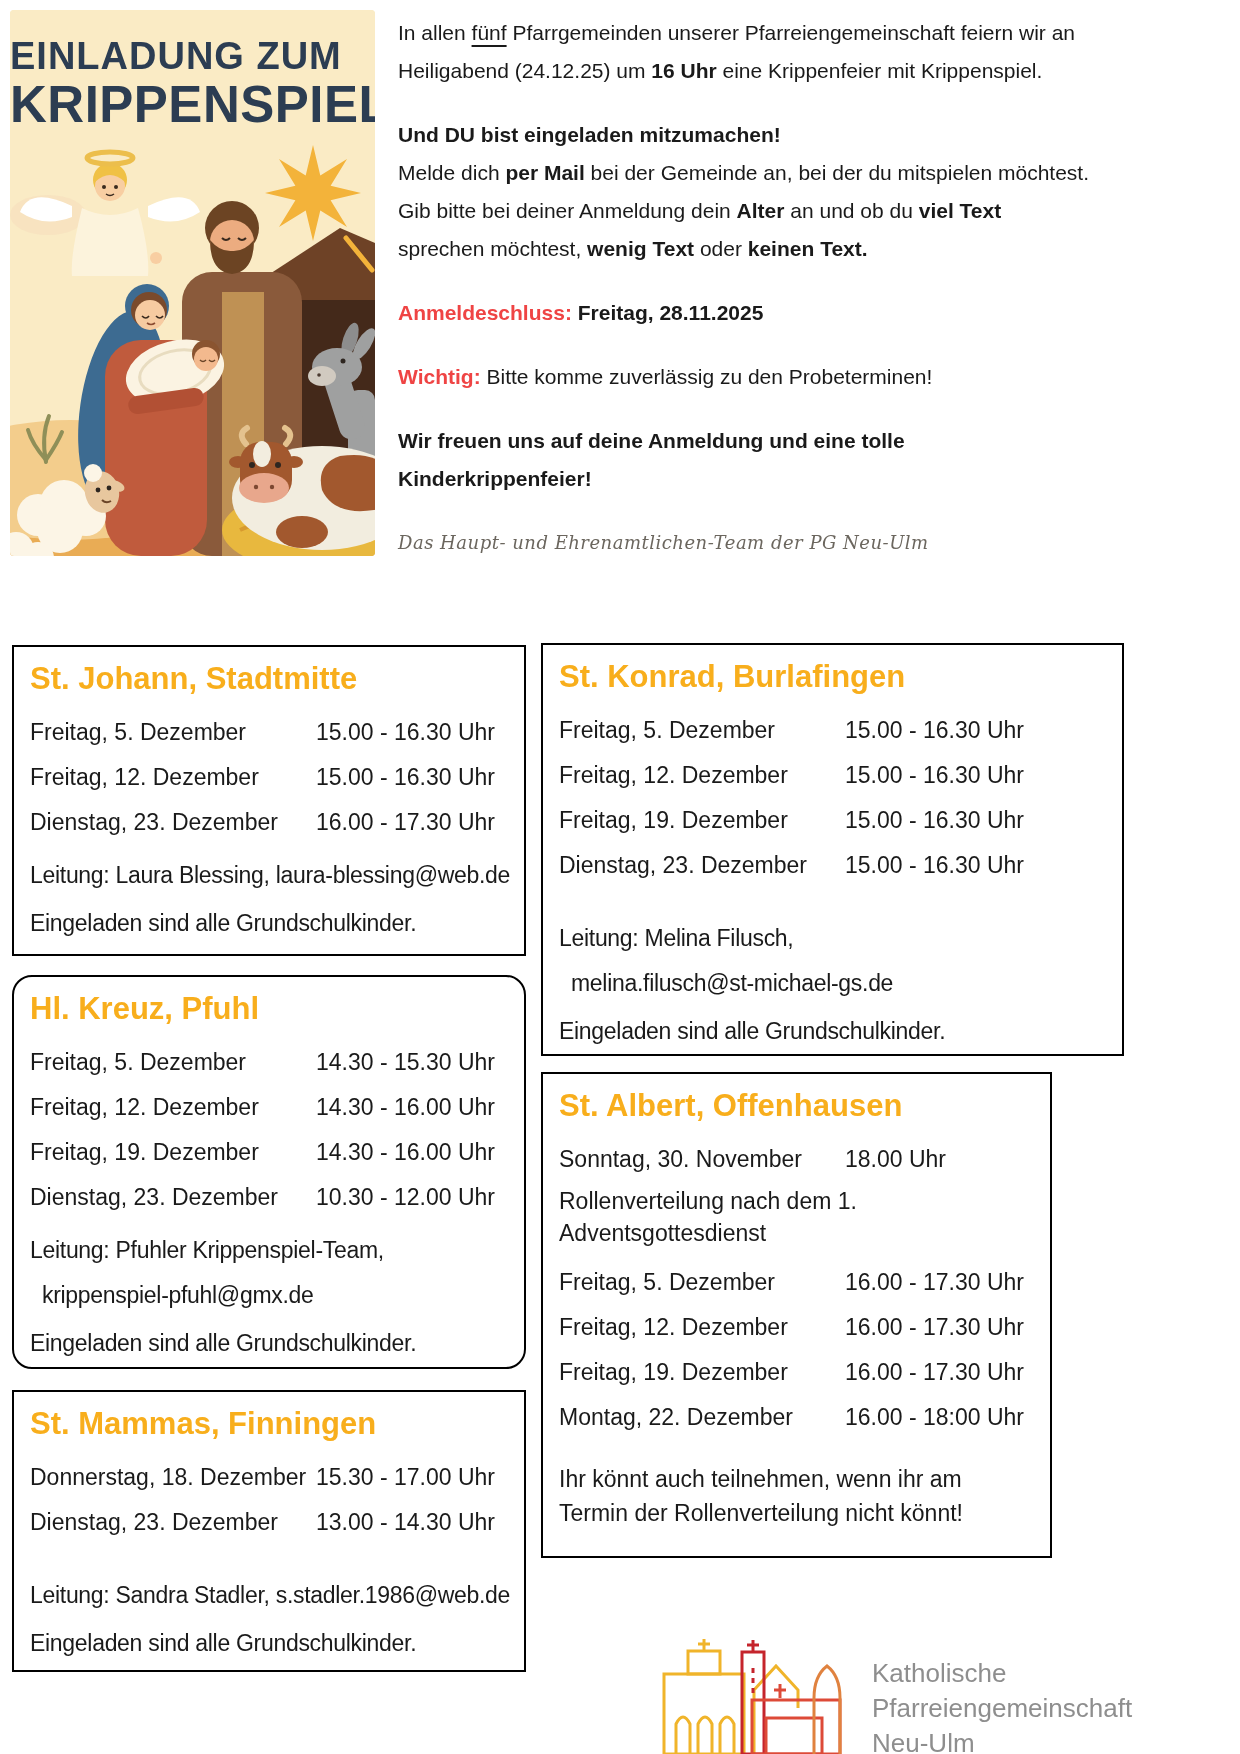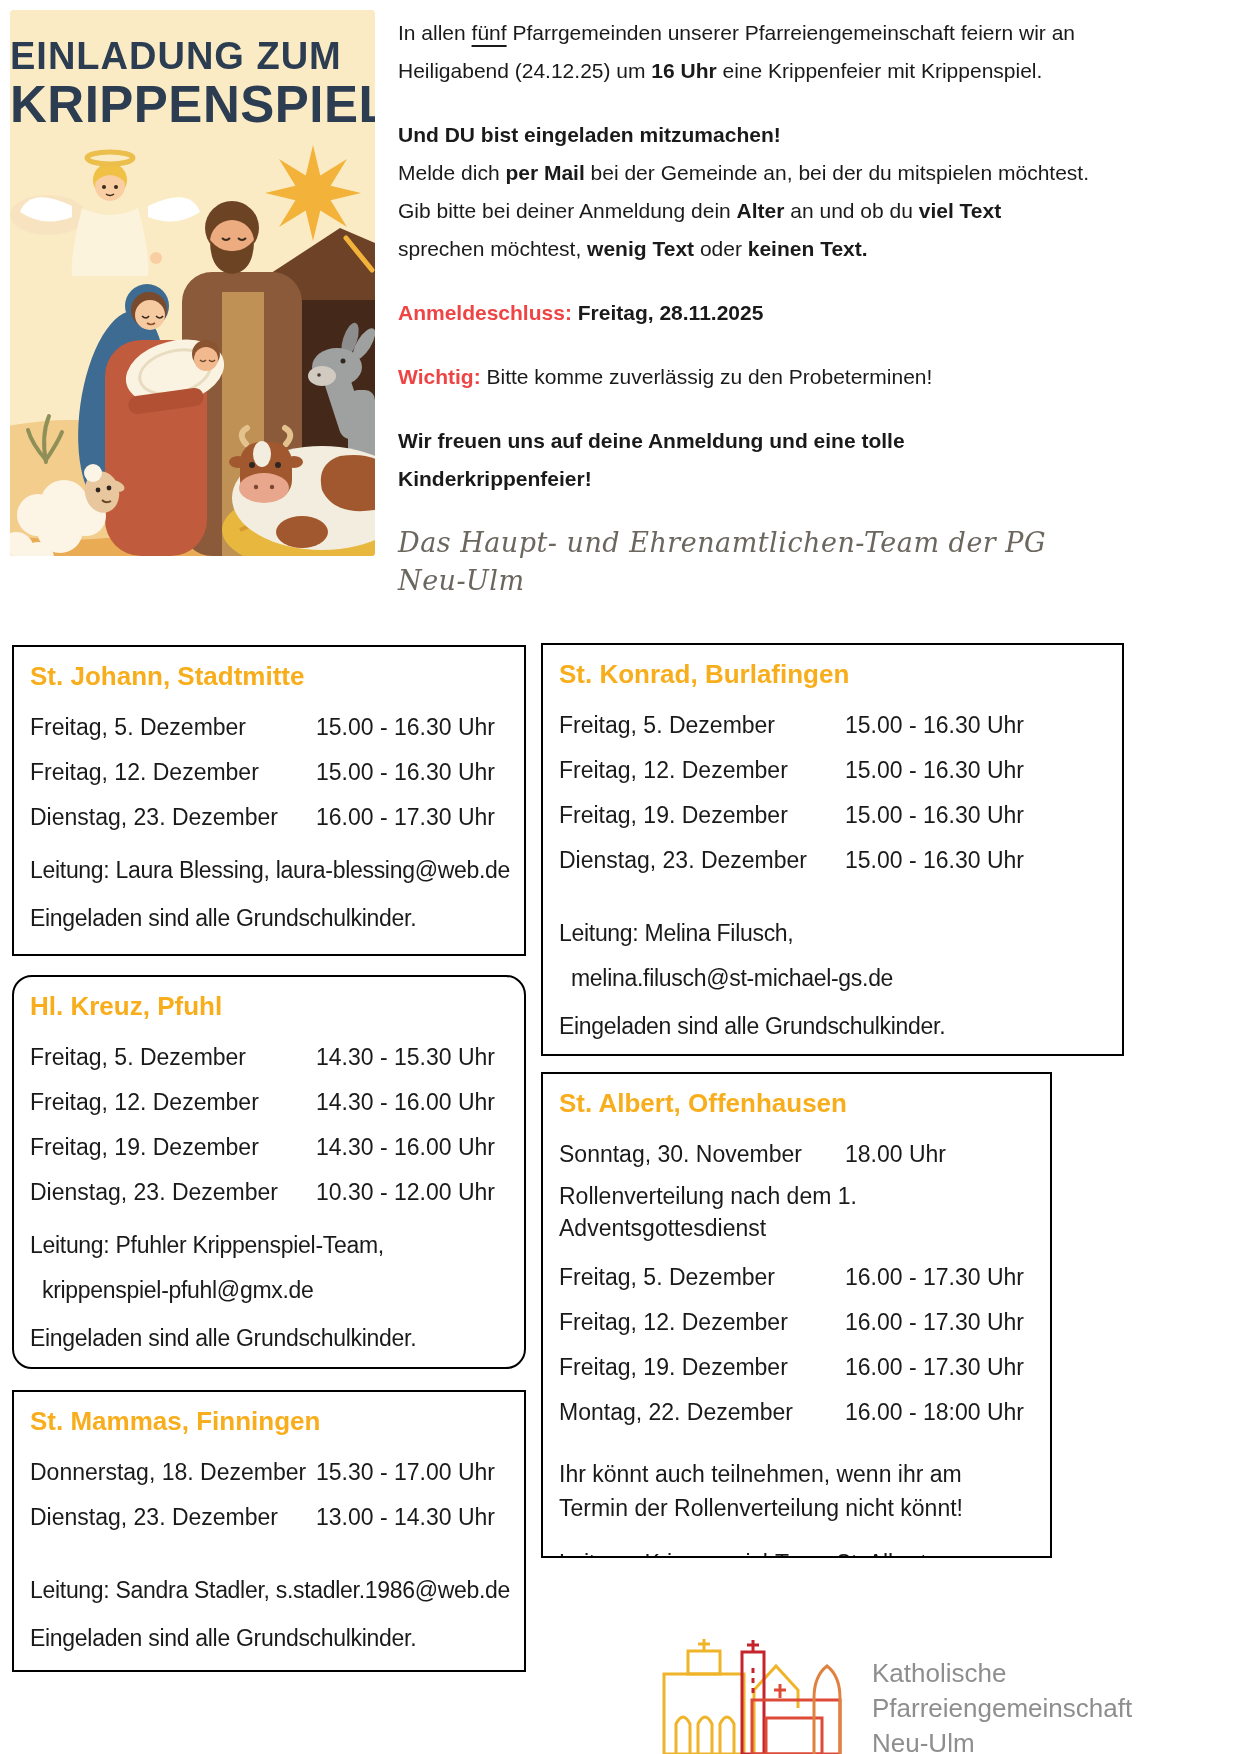--- a/index.html
+++ b/index.html
@@ -22,7 +22,7 @@
   .b{font-weight:bold;}
   .u{text-decoration:underline;text-decoration-thickness:2px;text-underline-offset:5px;}
   .accent{color:#ef4444;font-weight:bold;}
-  .signature{font-family:"DejaVu Serif",serif;font-style:italic;font-size:27px;
+  .signature{font-family:"DejaVu Serif",serif;font-style:italic;font-size:18px;
              color:#6B665E;letter-spacing:0.5px;margin-top:4px;}
 
   

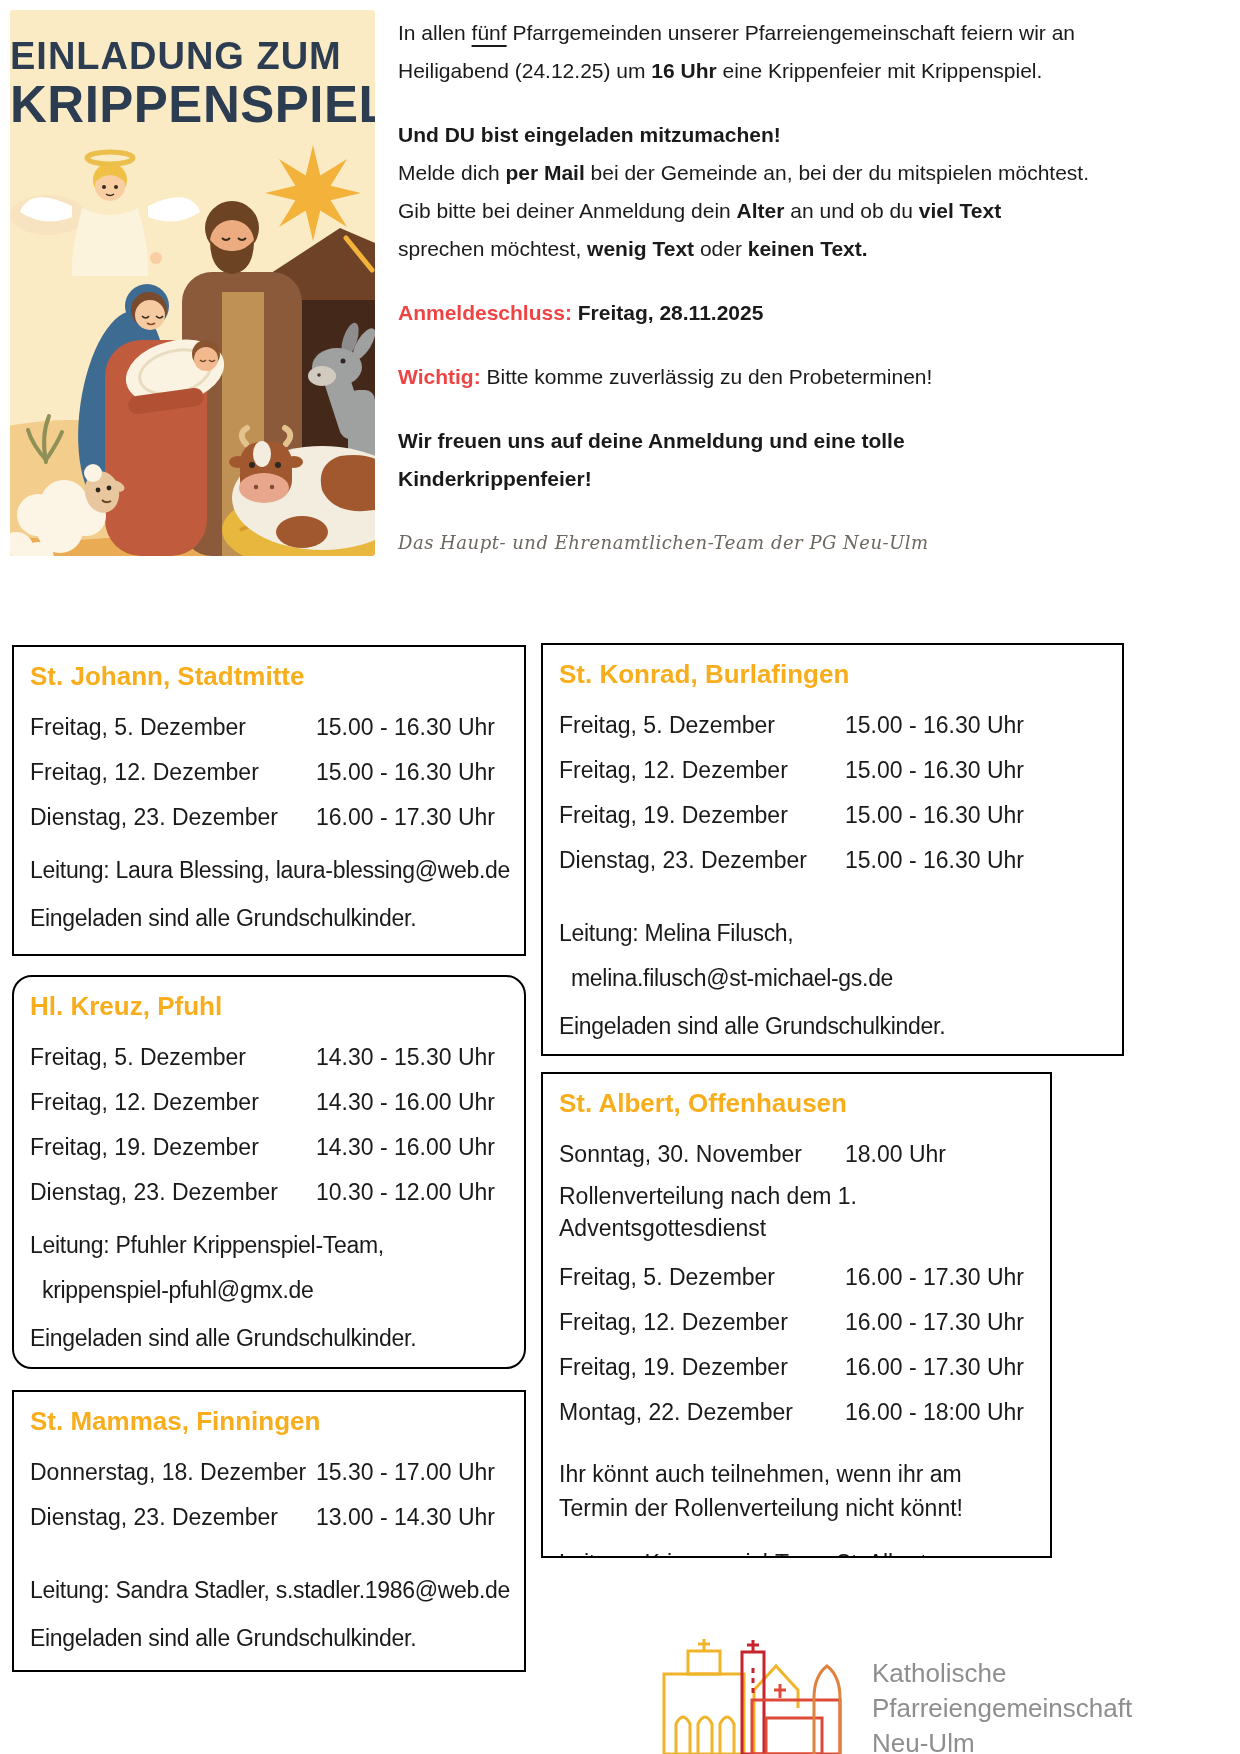--- a/index.html
+++ b/index.html
@@ -28,7 +28,7 @@
   
   .box{position:absolute;border:2px solid #000;background:#fff;box-sizing:border-box;
        padding:12px 6px 12px 16px;overflow:hidden;font-size:23px;}
-  .box h2{font-size:26px;font-weight:bold;color:#F8AE1C;margin:2px 0 0 0;}
+  .box h2{font-size:31px;font-weight:bold;color:#F8AE1C;margin:2px 0 0 0;}
   .rows{margin-top:20px;}
   .srow{display:grid;grid-template-columns:286px auto;line-height:30px;margin-bottom:15px;}
   .srow span{white-space:nowrap;}

